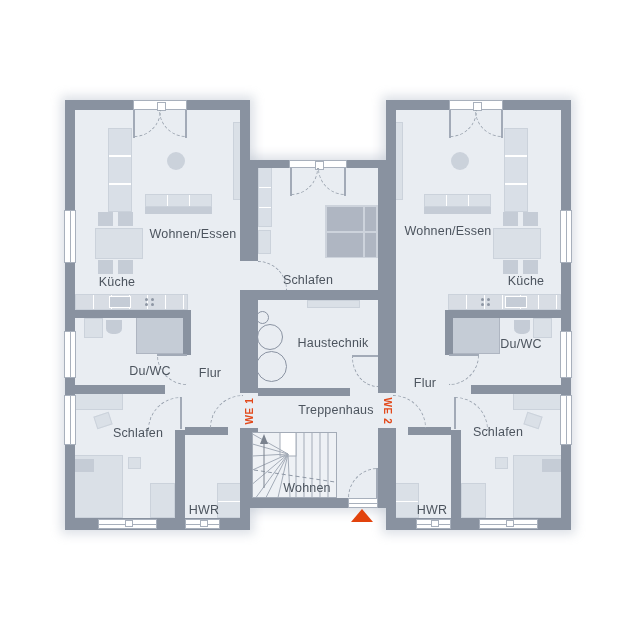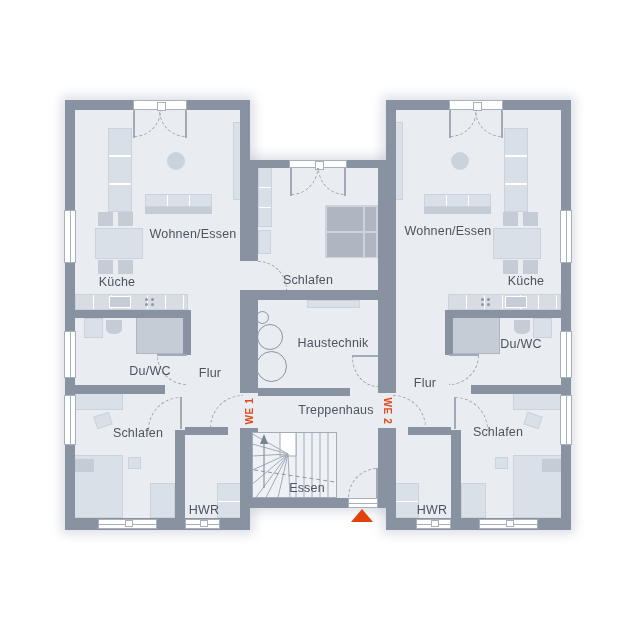--- a/index.html
+++ b/index.html
@@ -257,7 +257,7 @@
   <div class="lbl" style="left:308px;top:280px">Schlafen</div>
   <div class="lbl" style="left:333px;top:343px">Haustechnik</div>
   <div class="lbl" style="left:336px;top:410px">Treppenhaus</div>
-  <div class="lbl" style="left:307px;top:488px">Essen</div>
+  <div class="lbl" style="left:307px;top:488px">Wohnen</div>
 
   <div class="unit ccw" style="left:249px;top:411px">WE 1</div>
   <div class="unit cw" style="left:387px;top:411px">WE 2</div>

